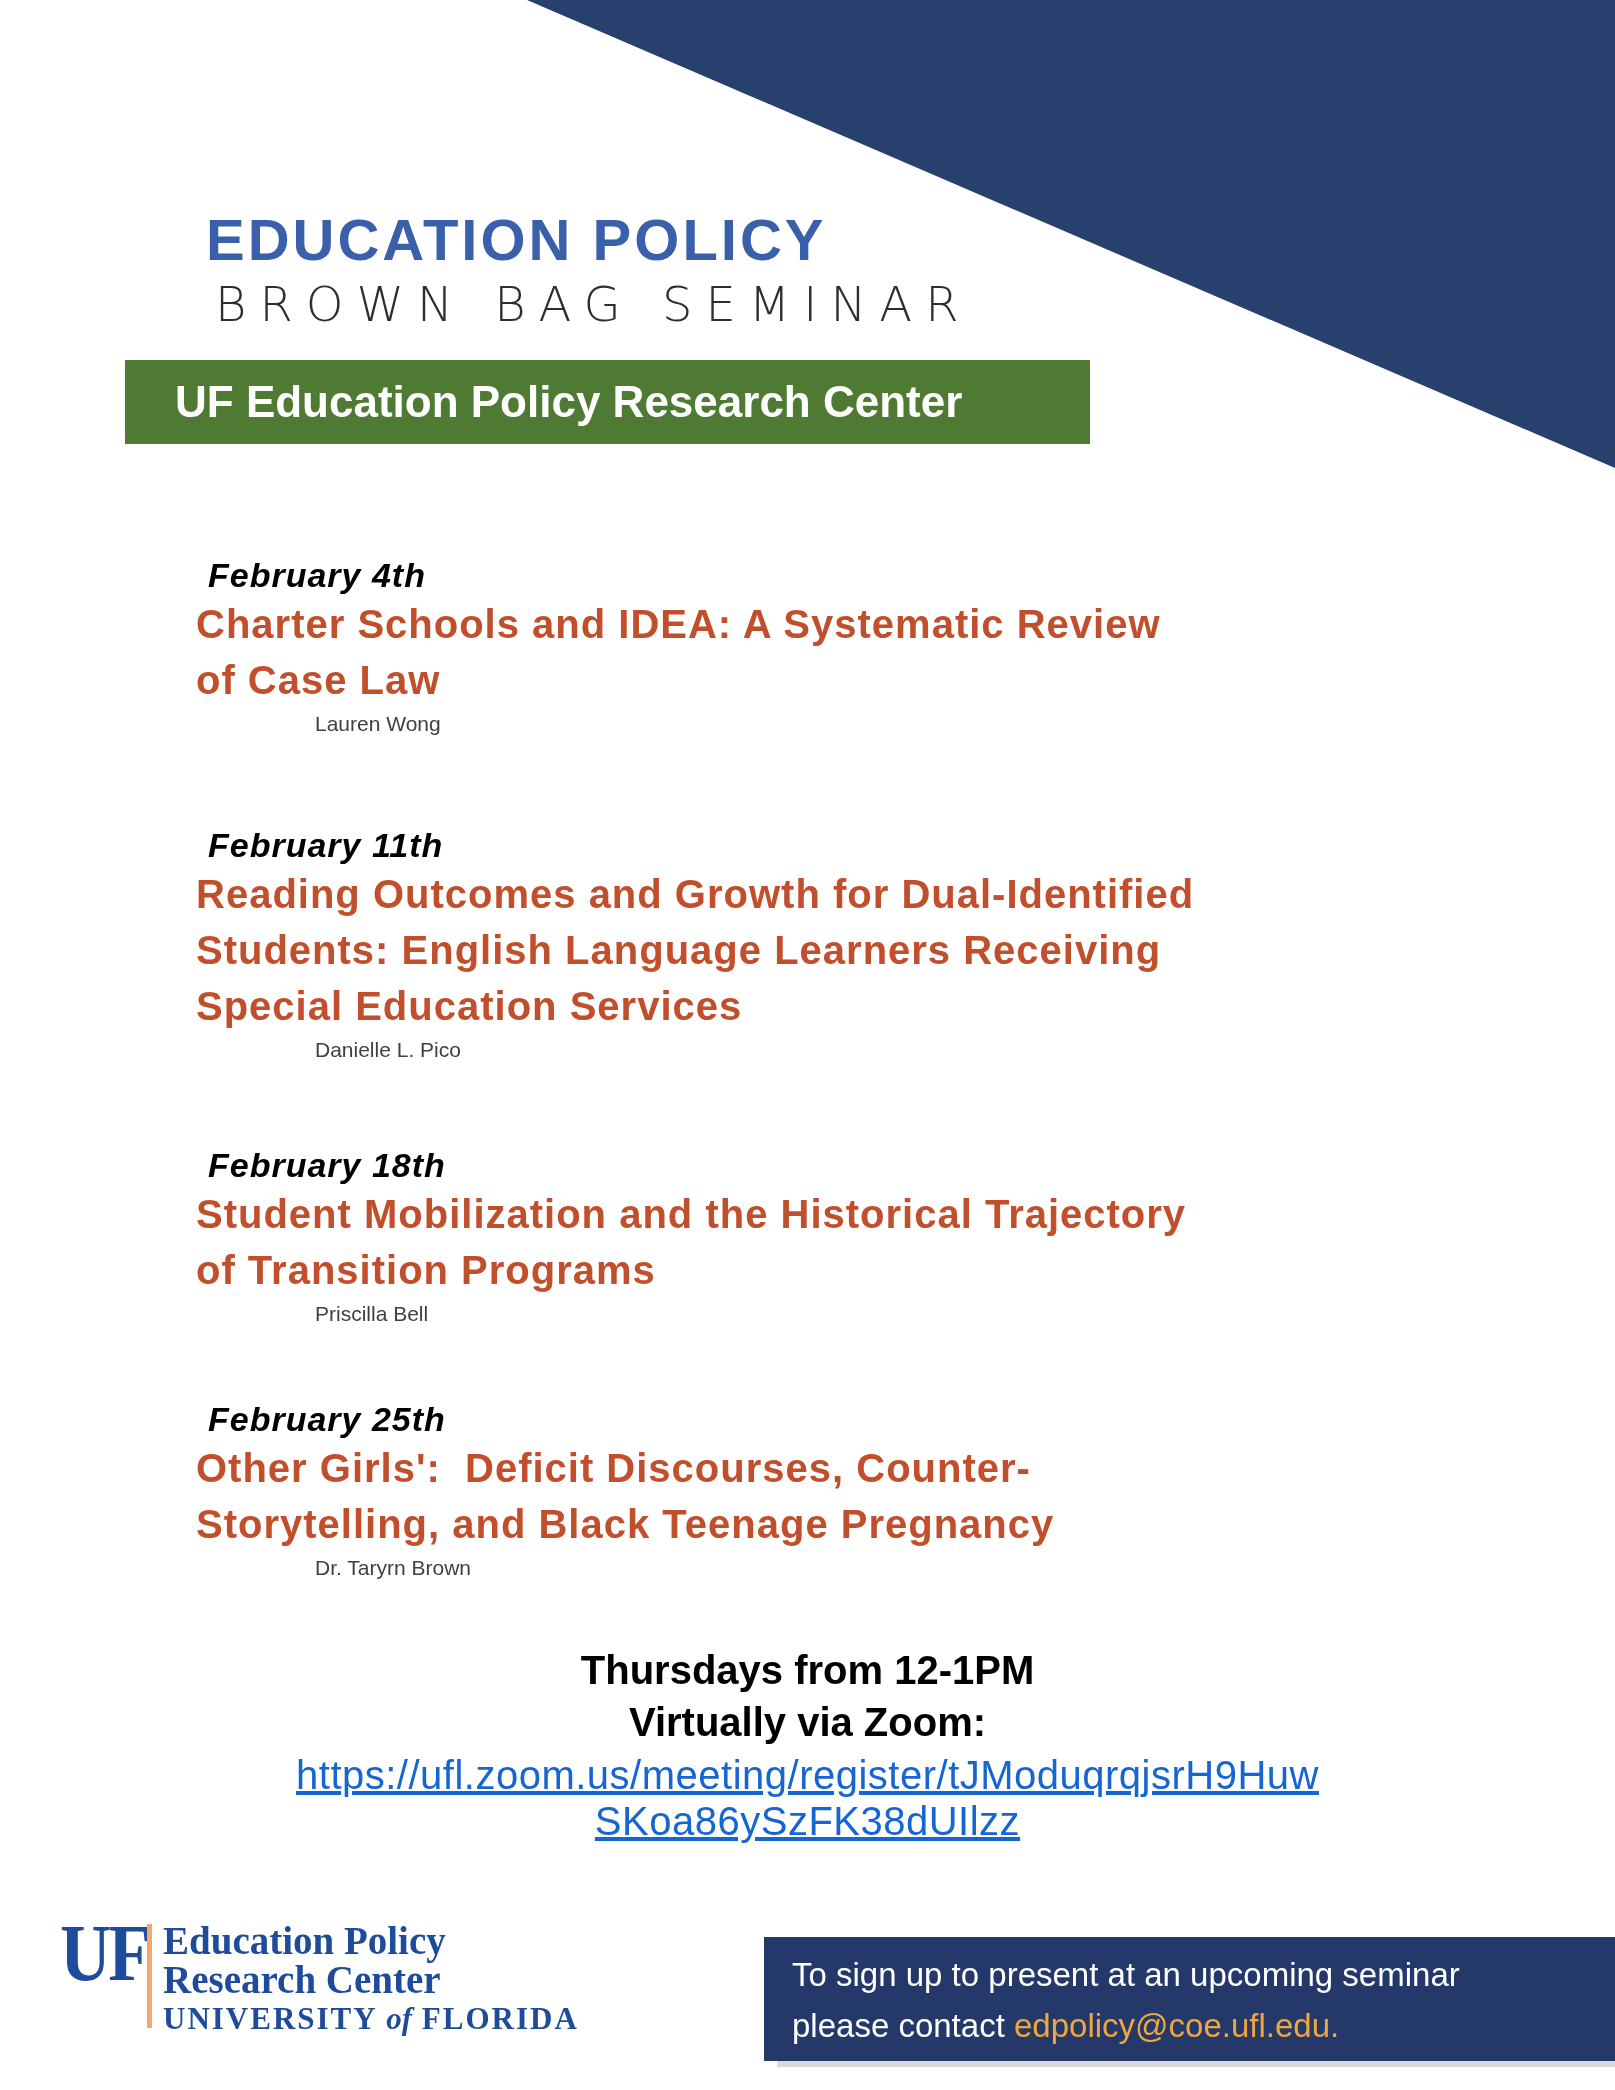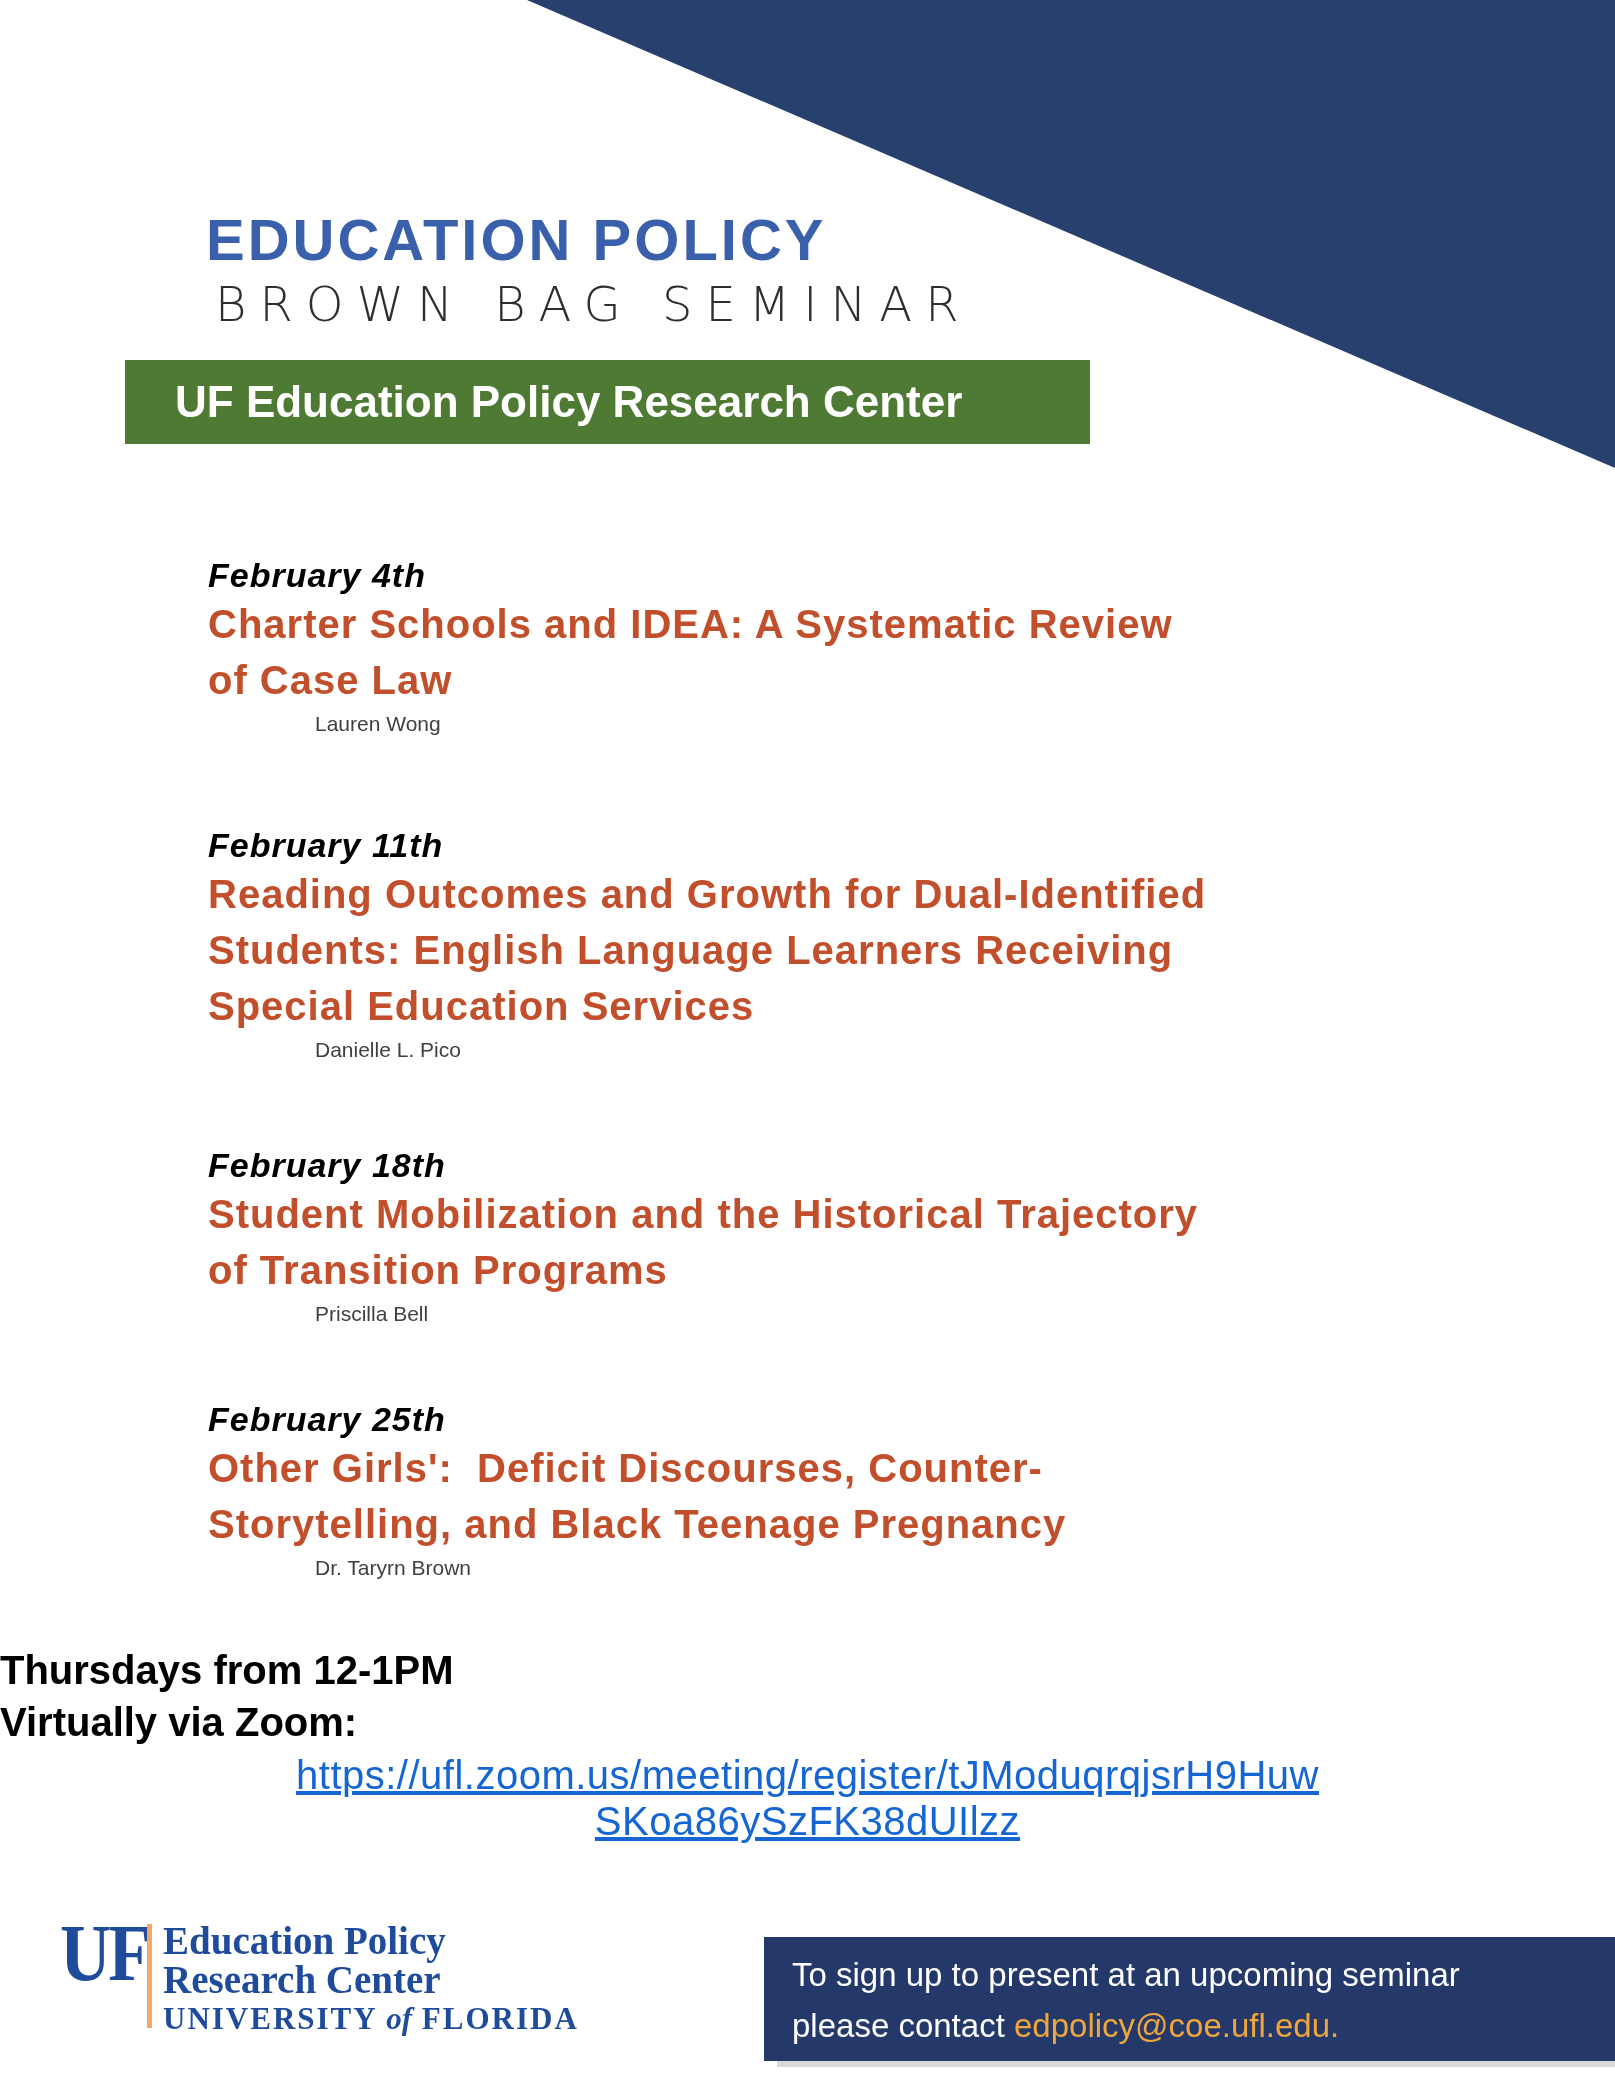--- a/index.html
+++ b/index.html
@@ -39,7 +39,7 @@
     letter-spacing:1px;
   }
   .title {
-    position:absolute; left:208px; width:1260px;
+    position:absolute; left:196px; width:1260px;
     font-size:40px; font-weight:700; line-height:56px; letter-spacing:1px;
     color:var(--title-orange);
     white-space:pre-wrap;

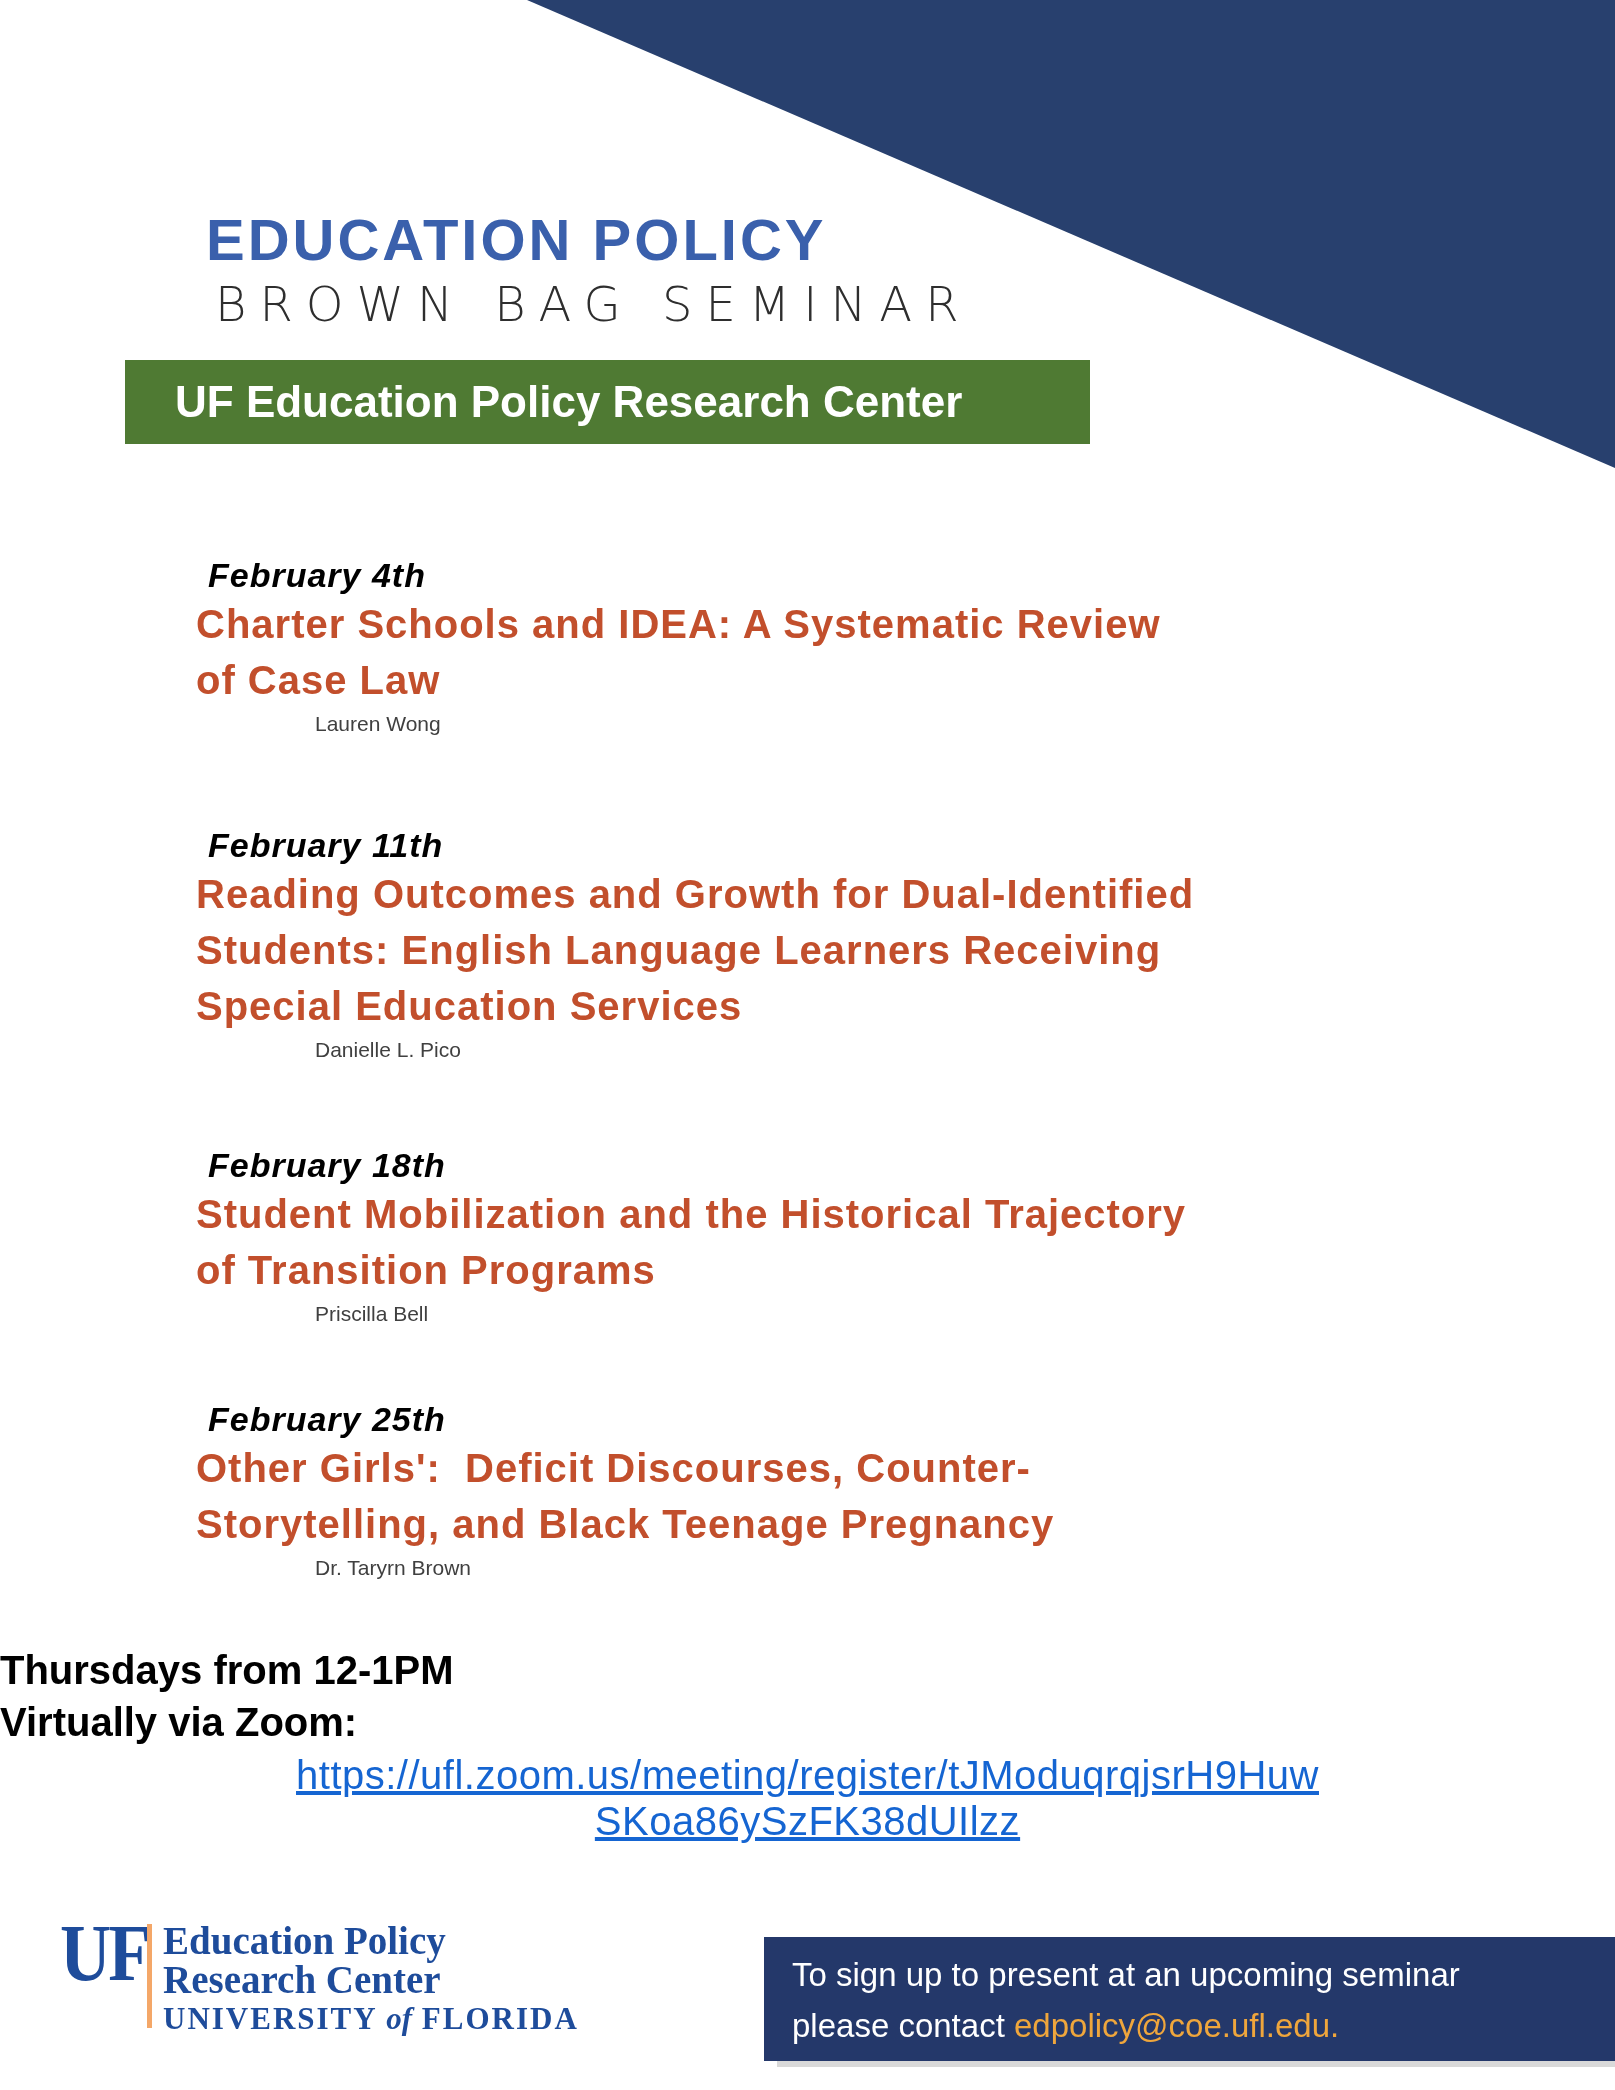--- a/index.html
+++ b/index.html
@@ -49,7 +49,7 @@
     font-size:21px; color:#404040;
   }
   .sched {
-    position:absolute; left:0; width:1615px; 
+    position:absolute; left:0; width:1615px; text-align:center;
     font-size:40px; font-weight:700; color:#000;
   }
   .zoom-link {

